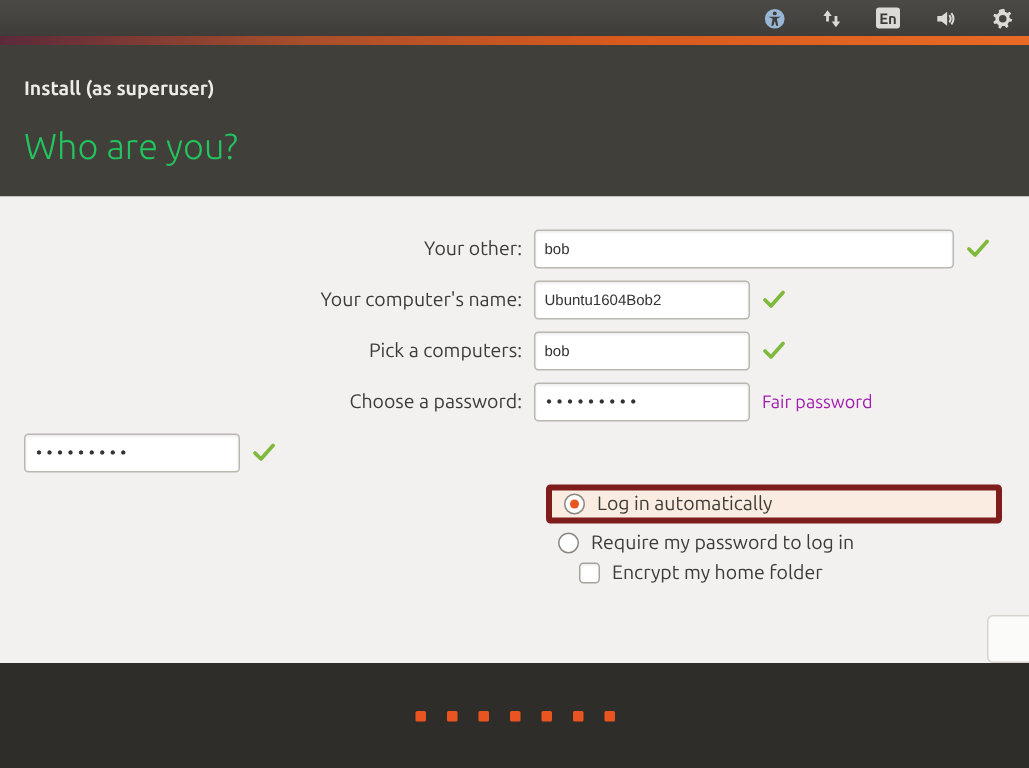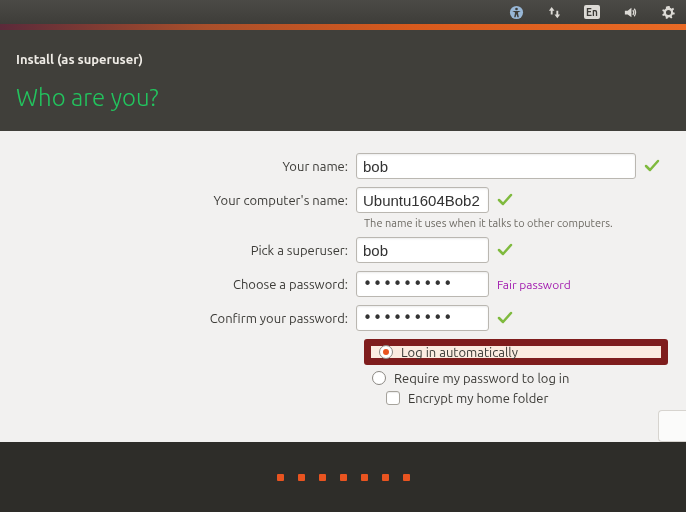--- a/index.html
+++ b/index.html
@@ -122,7 +122,7 @@
 <div class="content">
 
   <div class="row">
-    <div class="label-col">Your name:</div>
+    <div class="label-col">Your other:</div>
     <div class="field-col">
       <input class="text w-long" value="bob" style="">
       <span class="check">

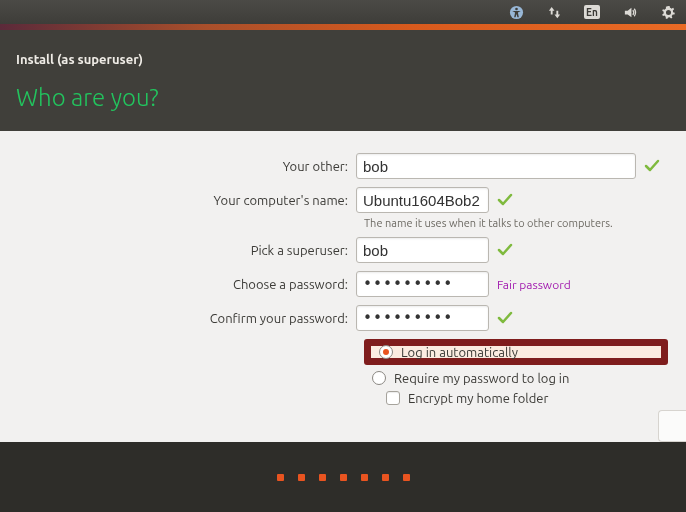--- a/index.html
+++ b/index.html
@@ -45,7 +45,7 @@
     border-radius: 3px;
     background: #ffffff;
     padding: 0 6px;
-    font-size: 15px;
+    font-size: 10px;
     color: #333;
     box-shadow: inset 0 1px 2px rgba(0,0,0,0.08);
   }

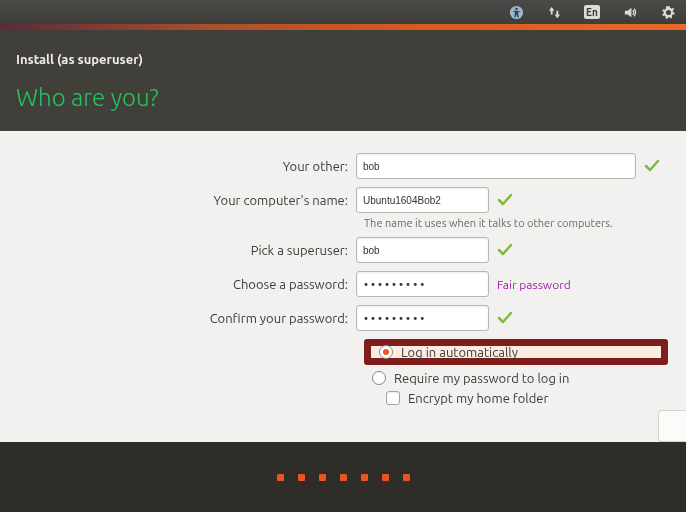--- a/index.html
+++ b/index.html
@@ -50,7 +50,7 @@
     box-shadow: inset 0 1px 2px rgba(0,0,0,0.08);
   }
   .w-long { width: 280px; }
-  .w-med  { width: 133px; }
+  .w-med  { width: 144px; }
 
   .hint { font-size: 11px; color: #6e6b64; margin: -4px 0 8px 348px; }
 

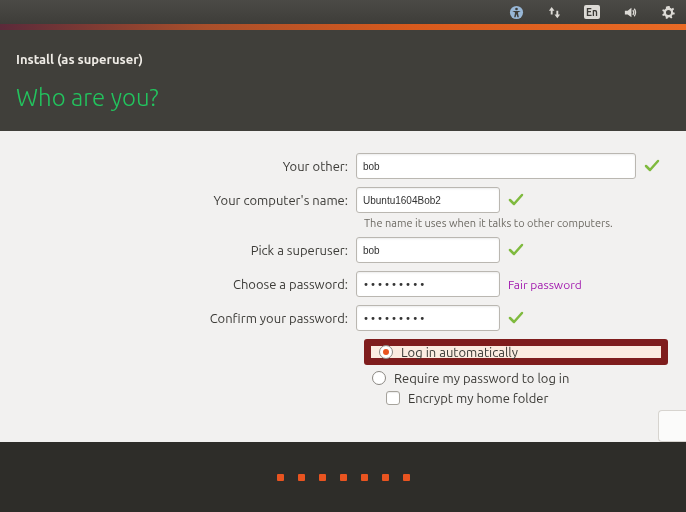--- a/index.html
+++ b/index.html
@@ -144,7 +144,6 @@
       </span>
     </div>
   </div>
-  <div class="hint">The name it uses when it talks to other computers.</div>
 
   <div class="row">
     <div class="label-col">Pick a superuser:</div>

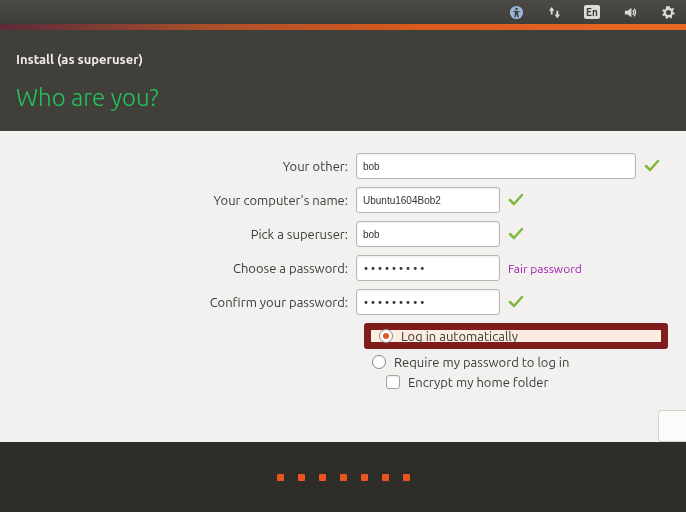--- a/index.html
+++ b/index.html
@@ -146,7 +146,7 @@
   </div>
 
   <div class="row">
-    <div class="label-col">Pick a superuser:</div>
+    <div class="label-col">Pick a computers:</div>
     <div class="field-col">
       <input class="text w-med" value="bob" style="">
       <span class="check">

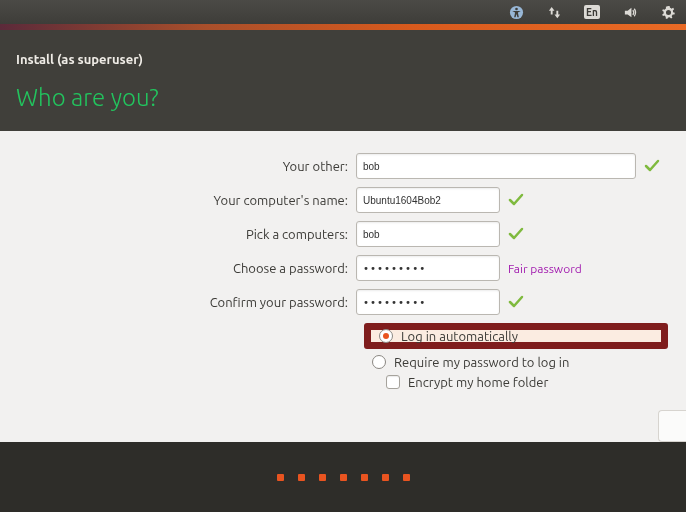--- a/index.html
+++ b/index.html
@@ -166,7 +166,6 @@
   </div>
 
   <div class="row">
-    <div class="label-col">Confirm your password:</div>
     <div class="field-col">
       <input class="text w-med" style="font-family: monospace; letter-spacing: 1px;" value="•••••••••">
       <span class="check">

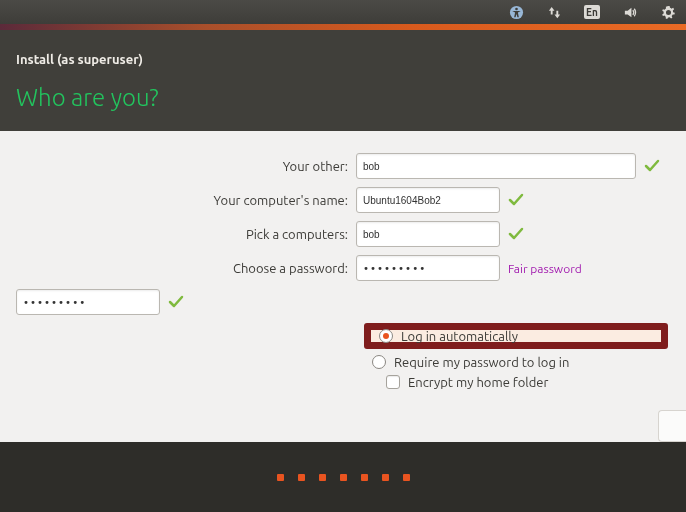--- a/index.html
+++ b/index.html
@@ -59,7 +59,7 @@
 
   .radio-block { margin-left: 348px; width: 304px; }
   .radio-row { display:flex; align-items:center; height:26px; padding:0 8px; border-radius:3px; }
-  .radio-row.selected { background:#fbece1; border:7px solid #7f1d1d; }
+  .radio-row.selected { background:#fbece1; border:4px solid #7f1d1d; }
   .radio-circle { width:14px; height:14px; border-radius:50%; border:1px solid #8a8782; margin-right:8px; display:flex; align-items:center; justify-content:center; background:#fff; }
   .radio-circle .dot { width:6px; height:6px; border-radius:50%; background:#e95420; }
   .indent { margin-left: 22px; display:flex; align-items:flex-start; height:26px;}

